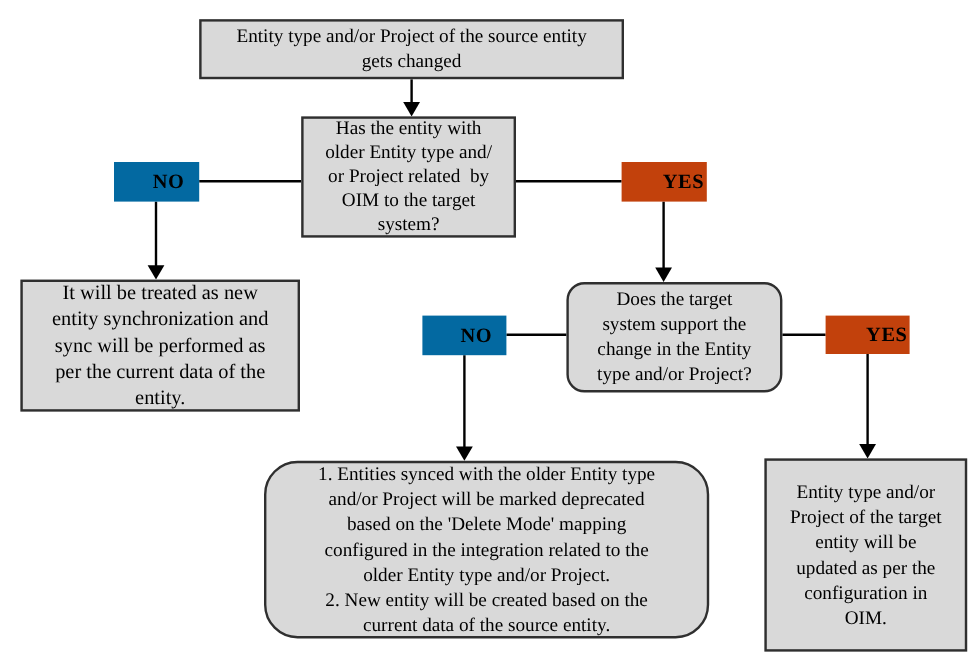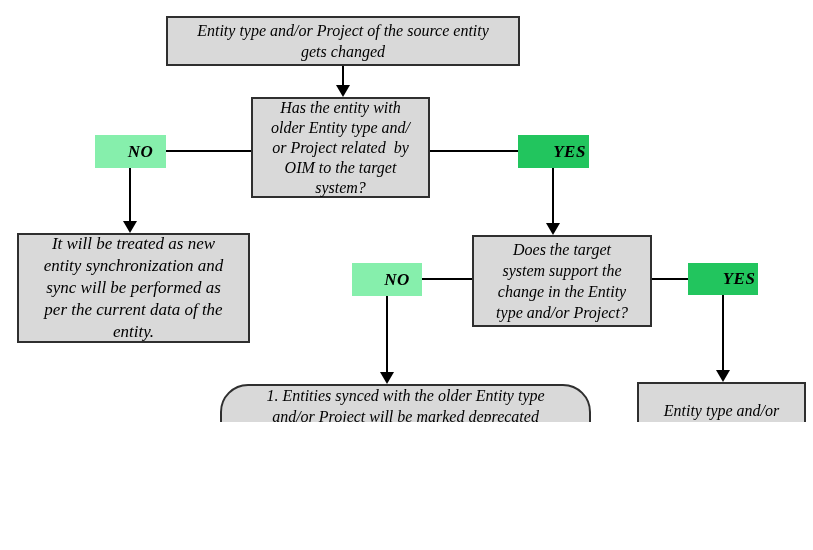--- a/index.html
+++ b/index.html
@@ -5,7 +5,7 @@
   * { margin:0; padding:0; box-sizing:border-box; }
   html,body { background:#ffffff; }
   body { font-family:"Liberation Serif","DejaVu Serif",serif; color:#000; }
-  .canvas { position:relative; width:813px; height:422px; background:#ffffff; overflow:hidden;font-style:italic; }
+  .canvas { position:relative; width:813px; height:550px; background:#ffffff; overflow:hidden; }
   .connectors { position:absolute; left:0; top:0; width:813px; height:550px; z-index:1; }
   .connectors line { stroke:#000000; stroke-width:2; }
   .connectors polygon { fill:#000000; }

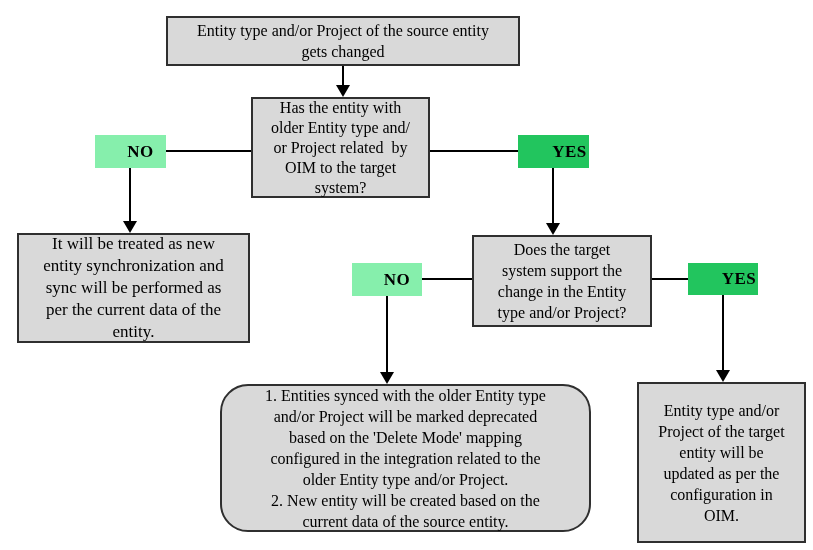--- a/index.html
+++ b/index.html
@@ -13,7 +13,7 @@
   .node span { white-space:pre-wrap; display:block; width:100%; }
   .box { background:#d9d9d9; border:2px solid #2f2f2f; font-size:16px; line-height:21px; padding:1px 3px; }
   .label { font-weight:bold; font-size:17px; letter-spacing:0.5px; }
-  .no  { background:#86efac;padding-left:20px; }
+  .no  { background:#0369a1;padding-left:20px; }
   .yes { background:#22c55e;padding-left:32px; }
 
   #n-start      { left:166px; top:16px;  width:354px; height:50px; }

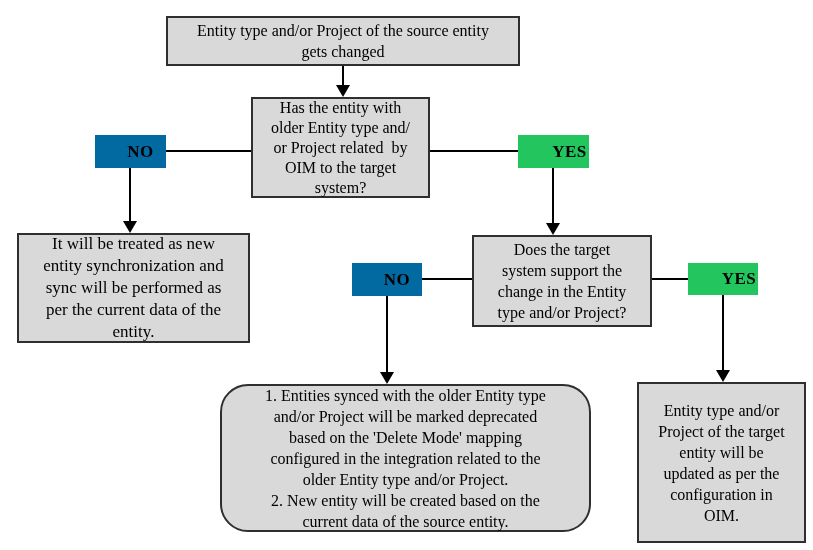--- a/index.html
+++ b/index.html
@@ -14,7 +14,7 @@
   .box { background:#d9d9d9; border:2px solid #2f2f2f; font-size:16px; line-height:21px; padding:1px 3px; }
   .label { font-weight:bold; font-size:17px; letter-spacing:0.5px; }
   .no  { background:#0369a1;padding-left:20px; }
-  .yes { background:#22c55e;padding-left:32px; }
+  .yes { background:#c2410c;padding-left:32px; }
 
   #n-start      { left:166px; top:16px;  width:354px; height:50px; }
   #n-decision1  { left:251px; top:97px;  width:179px; height:101px; line-height:20px; }

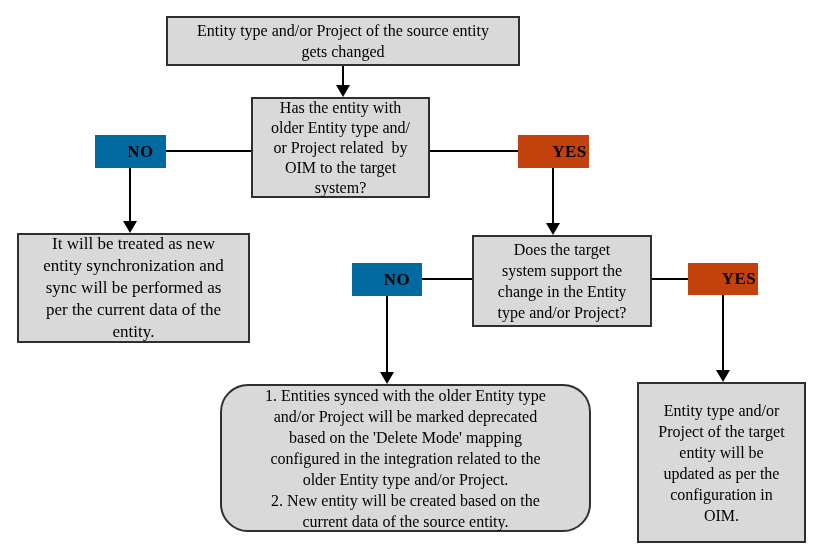--- a/index.html
+++ b/index.html
@@ -21,7 +21,7 @@
   #n-no1        { left:95px;  top:135px; width:71px;  height:33px; }
   #n-yes1       { left:518px; top:135px; width:71px;  height:33px; }
   #n-result-no1 { left:17px;  top:233px; width:233px; height:110px; font-size:17px; line-height:22px; }
-  #n-decision2  { left:472px; top:235px; width:180px; height:92px; }
+  #n-decision2  { left:472px; top:235px; width:180px; height:92px;border-radius:15px; }
   #n-no2        { left:352px; top:263px; width:70px;  height:33px; }
   #n-yes2       { left:688px; top:263px; width:70px;  height:32px; }
   #n-result-no2 { left:220px; top:384px; width:371px; height:148px; line-height:21px;border-radius:28px; }

